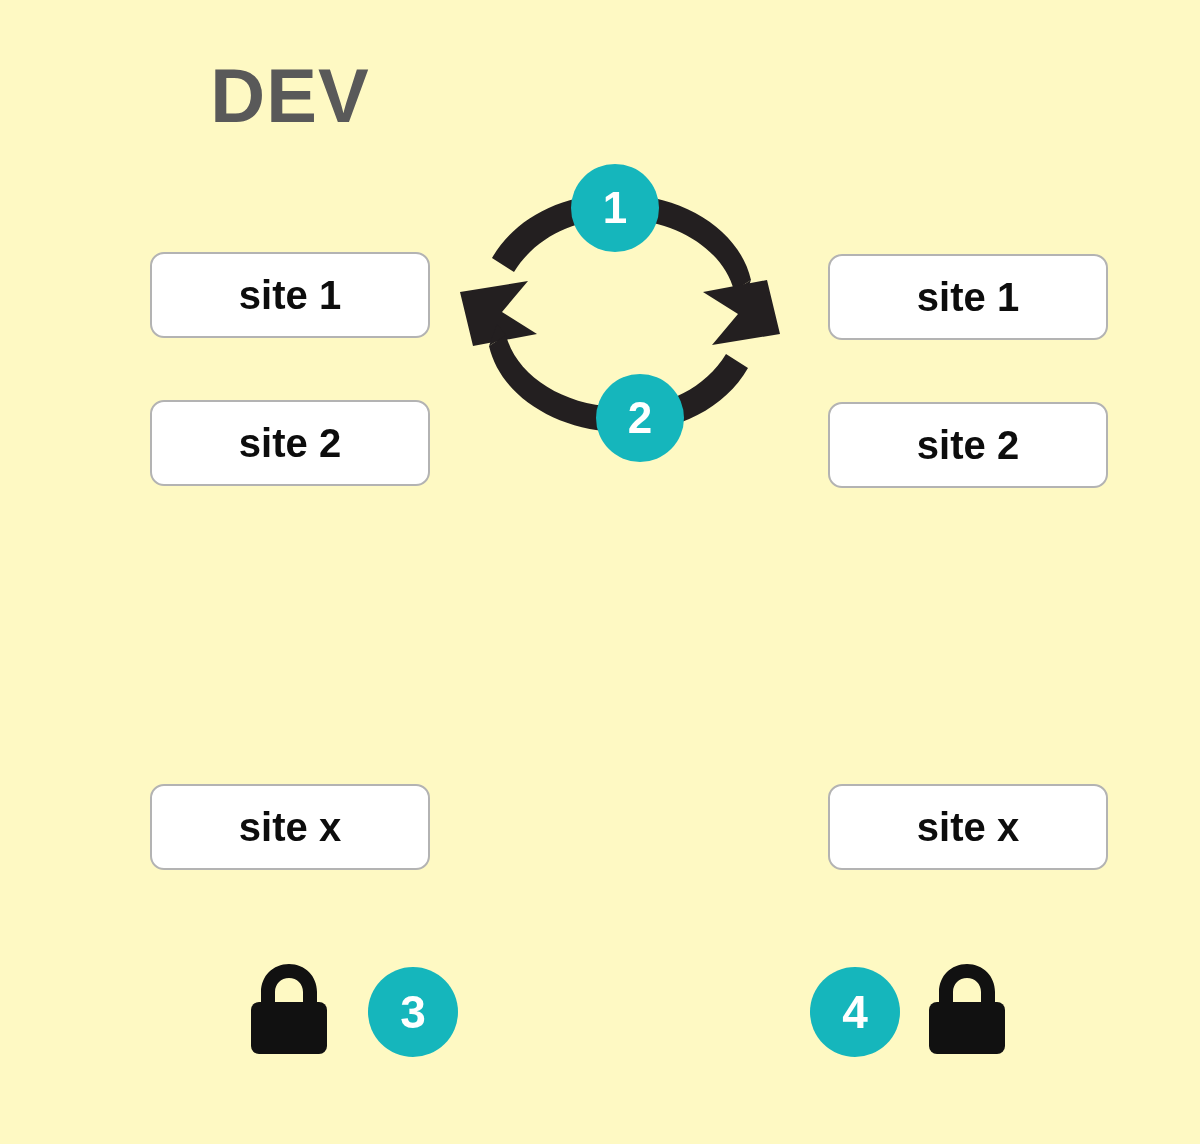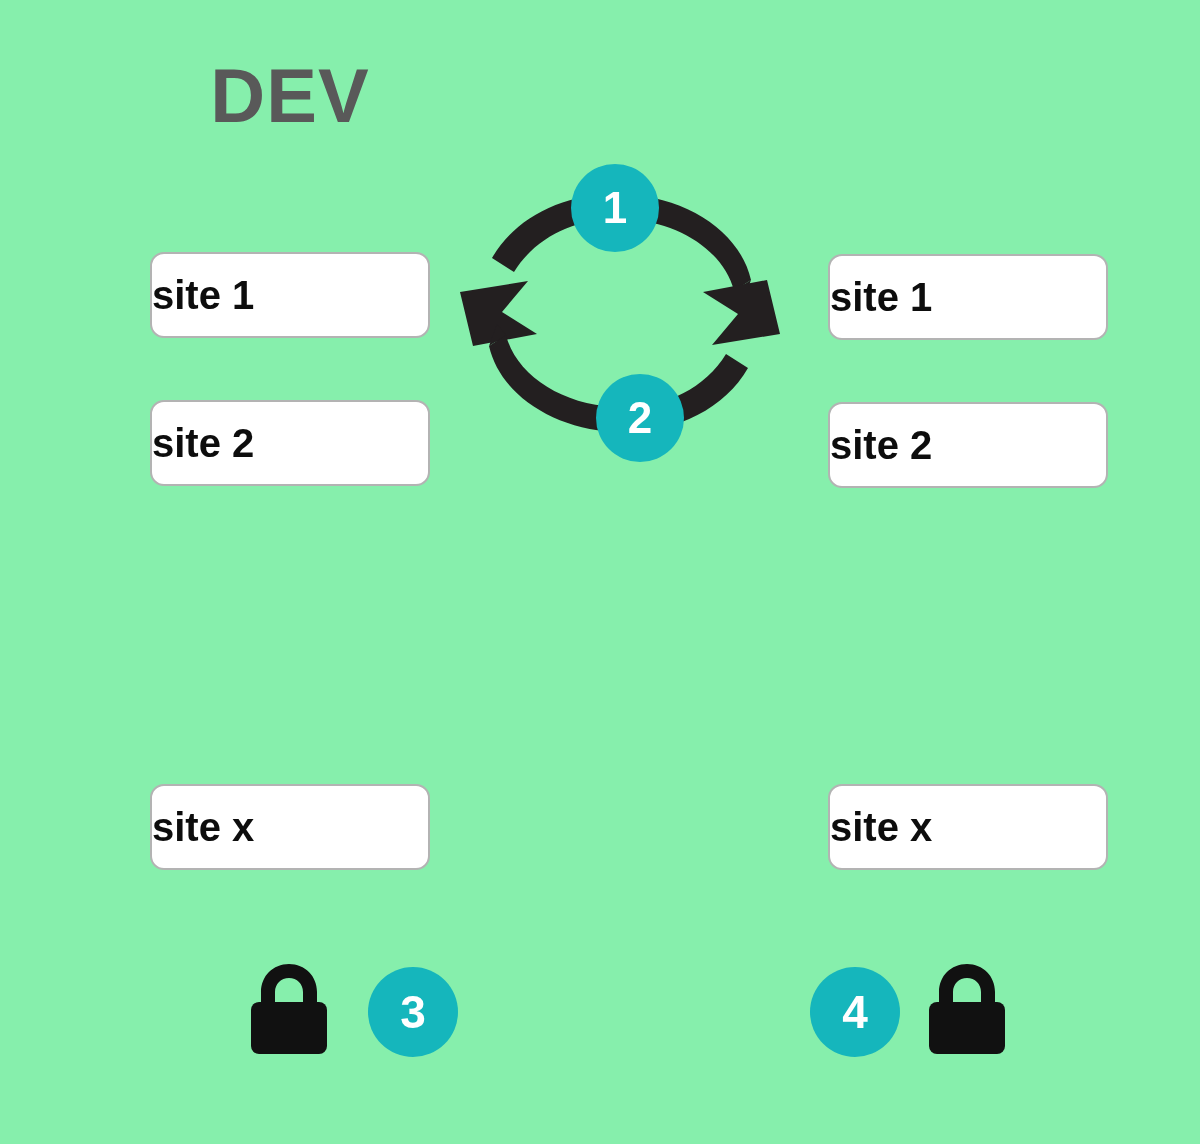--- a/index.html
+++ b/index.html
@@ -14,7 +14,7 @@
     position: relative;
     width: 1200px;
     height: 1144px;
-    background: #86efac;
+    background: #fef9c3;
     overflow: hidden;
   }
 

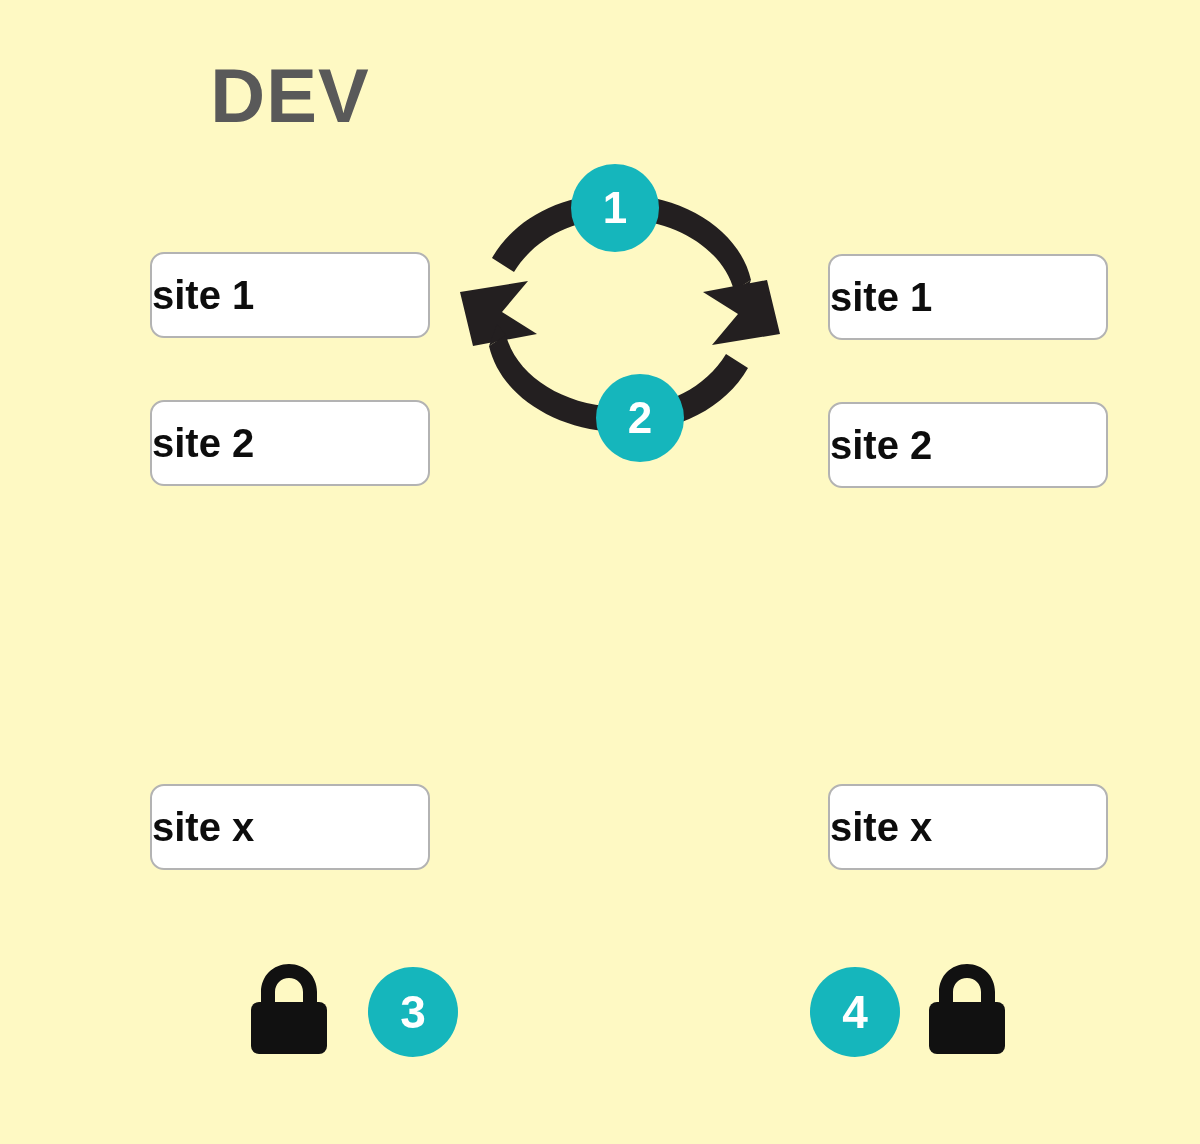--- a/index.html
+++ b/index.html
@@ -43,7 +43,7 @@
     background: #ffffff;
     display: flex;
     align-items: center;
-    justify-content: flex-start;
+    justify-content: center;
   }
   .site-box .site-label {
     font-family: "Liberation Sans", sans-serif;

